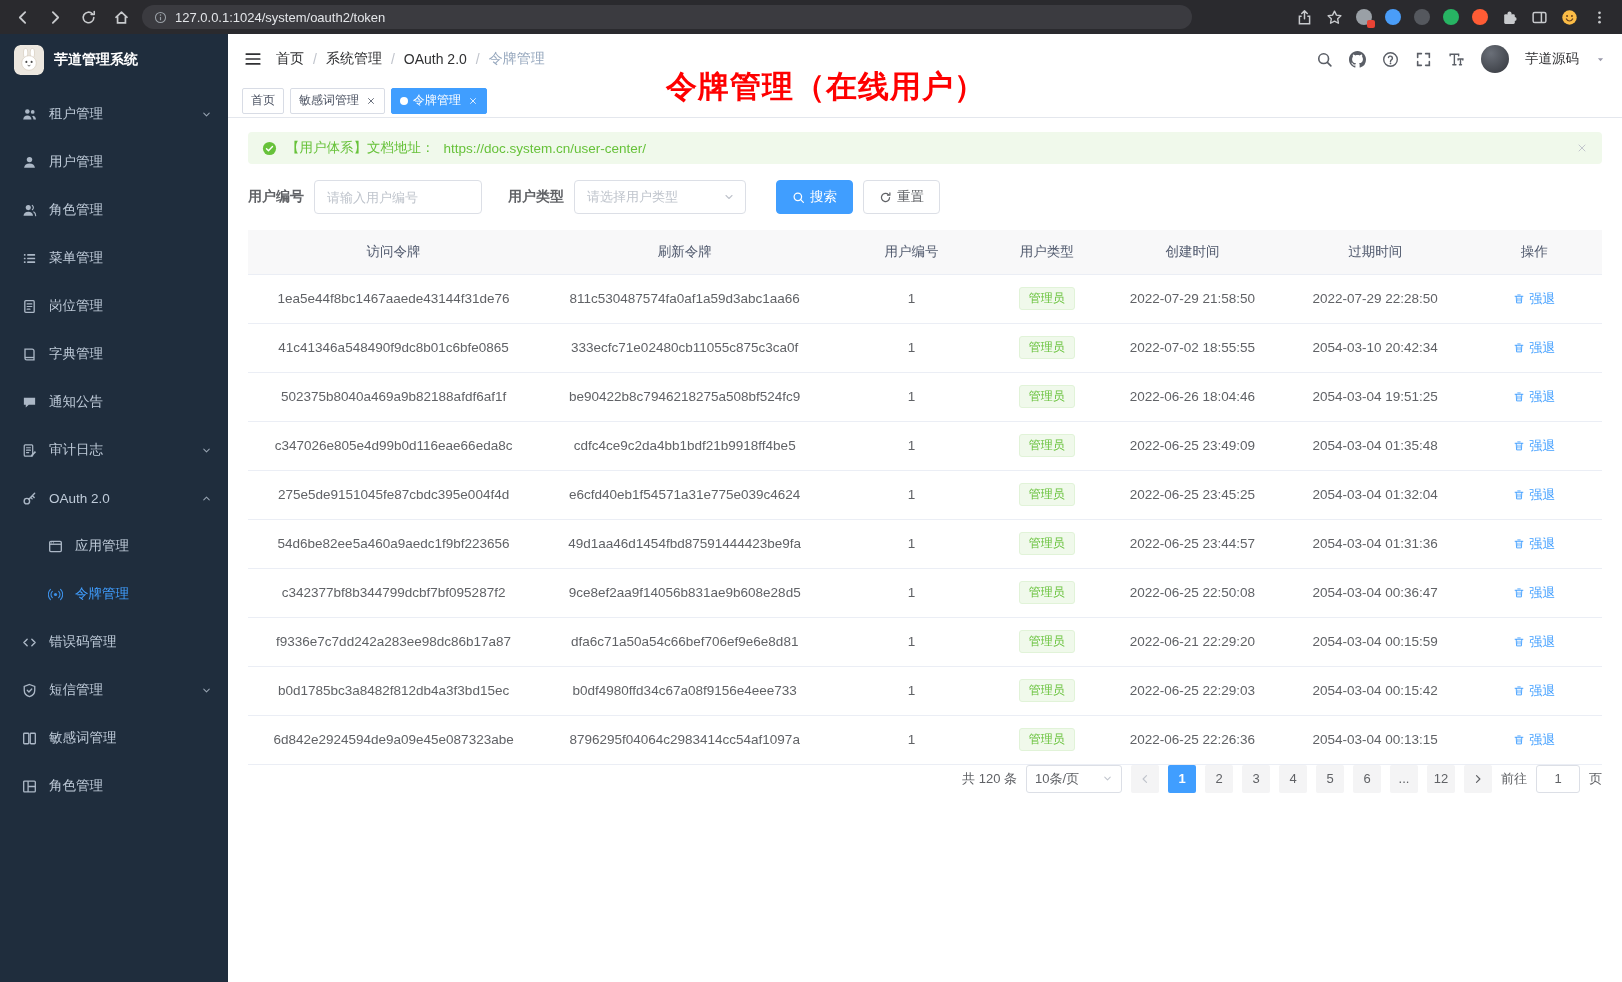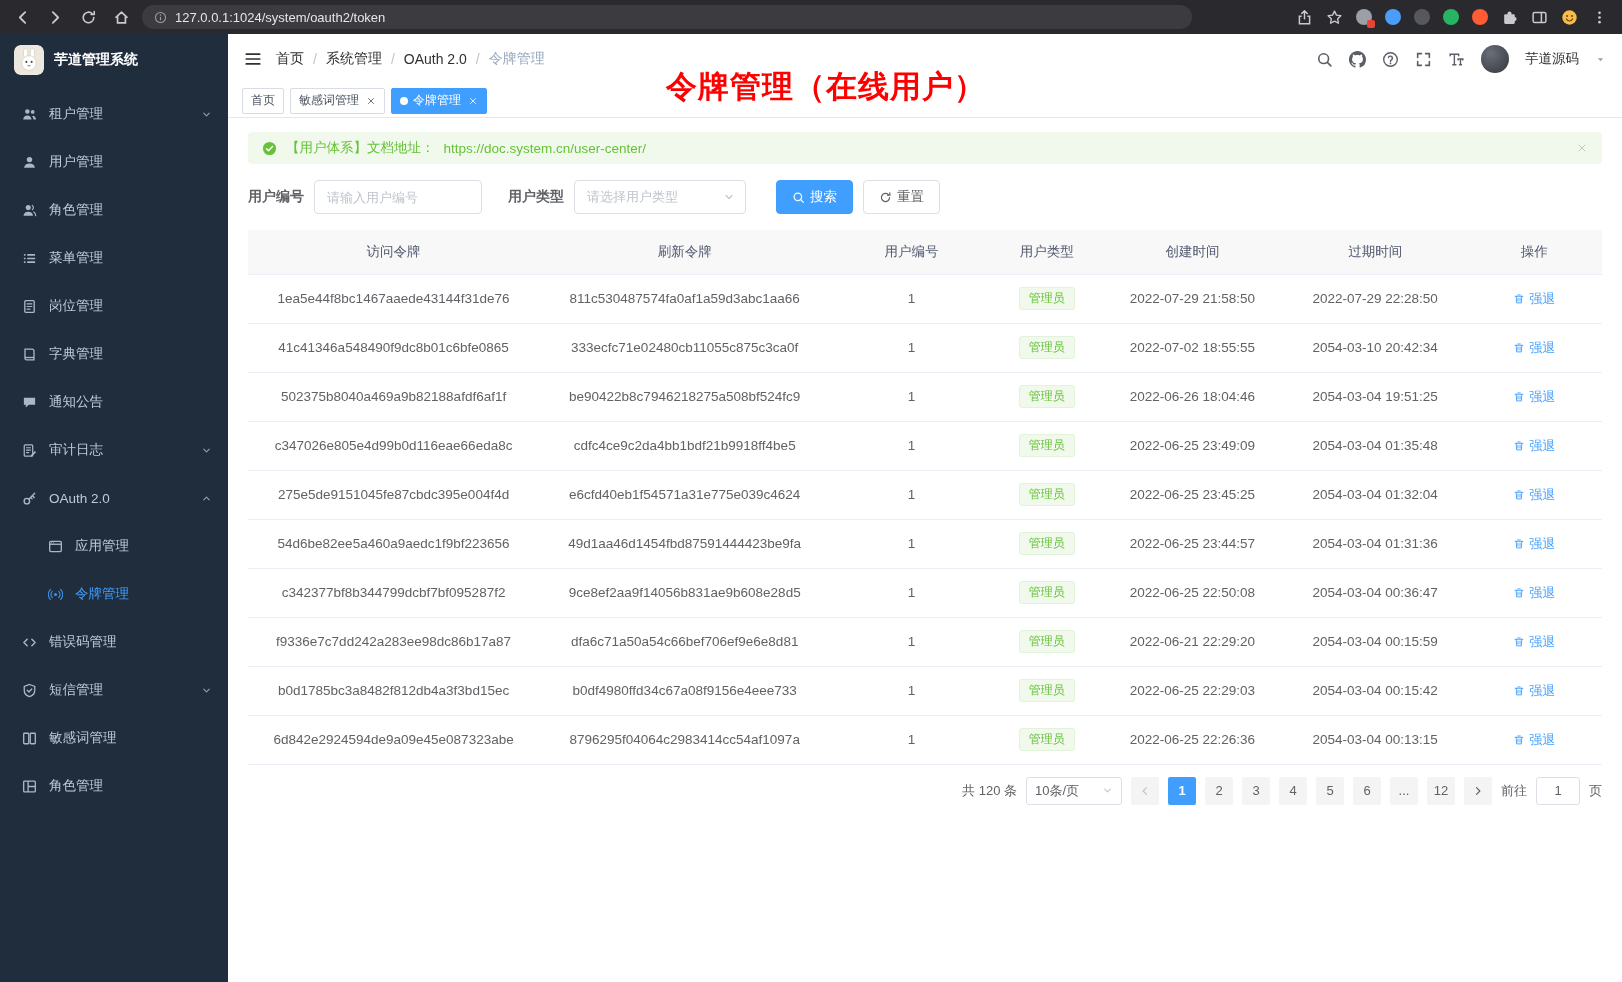--- a/index.html
+++ b/index.html
@@ -82,7 +82,7 @@
   .tagbadge{display:inline-block;padding:1px 9px;font-size:12px;line-height:19px;color:#67c23a;background:#f0f9eb;border:1px solid #e1f3d8;border-radius:3px}
   .action-link{color:#409eff;font-size:13px;display:inline-flex;align-items:center;gap:4px;cursor:pointer}
 
-  .pagi{display:flex;align-items:center;justify-content:flex-end;gap:9px;margin-top:12px;font-size:13px;color:#606266}
+  .pagi{display:flex;align-items:center;justify-content:flex-end;gap:9px;margin-top:0;font-size:13px;color:#606266}
   .psel{width:96px;height:28px;border:1px solid #dcdfe6;border-radius:3px;display:flex;align-items:center;justify-content:space-between;padding:0 8px;cursor:pointer;color:#606266}
   .psel .ic{color:#c0c4cc}
   .pbtn{min-width:28px;height:28px;border-radius:2px;background:#f4f4f5;color:#606266;display:inline-flex;align-items:center;justify-content:center;font-size:13px;cursor:pointer;padding:0 4px}

